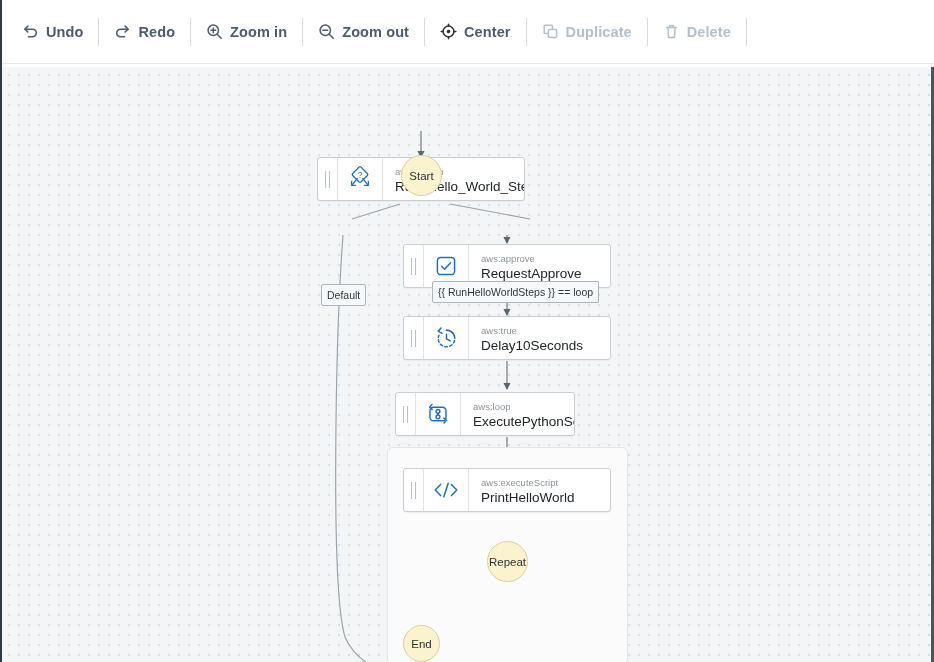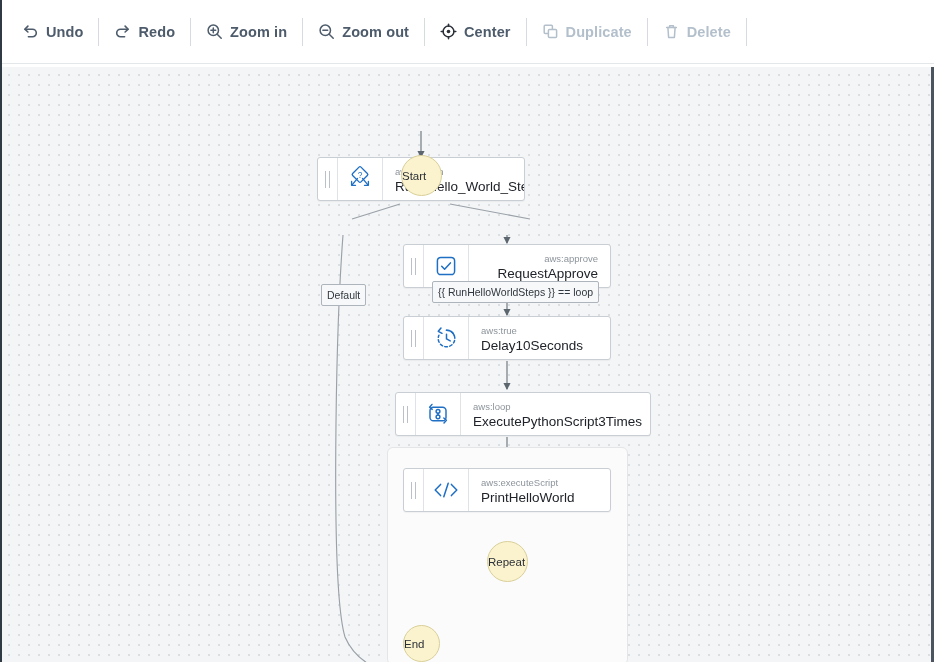--- a/index.html
+++ b/index.html
@@ -115,6 +115,7 @@
     border: 1px solid #d9cf9a;
     display: flex;
     align-items: center;
+    justify-content: center;
     color: #2b3038;
     font-size: 11.5px;
     z-index: 6;

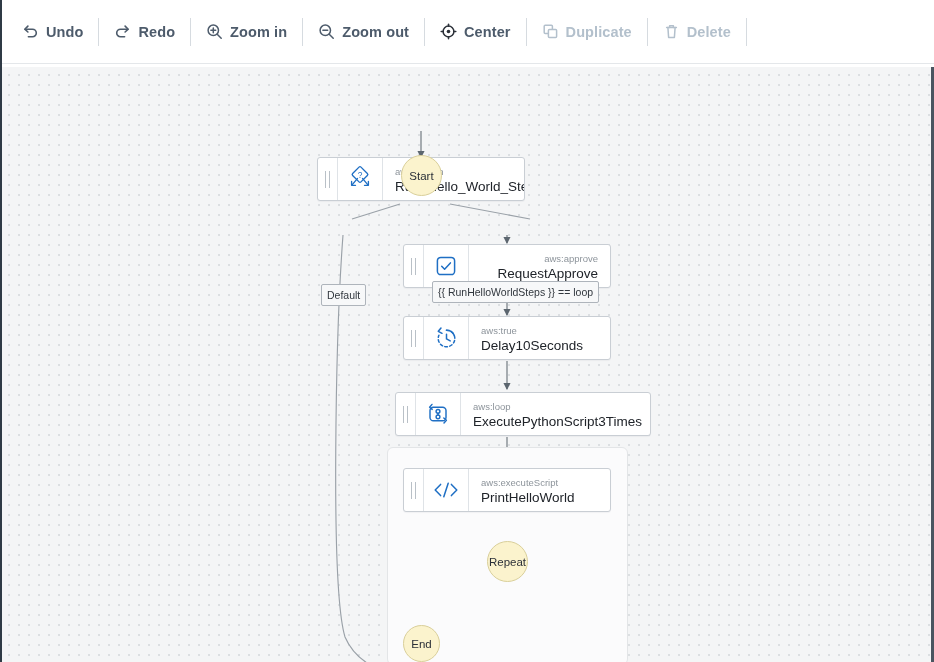--- a/index.html
+++ b/index.html
@@ -365,7 +365,7 @@
     <div class="wire-label" style="left:321px; top:217px;">Default</div>
     <div class="wire-label mono-ish" style="left:432px; top:214px;">{{ RunHelloWorldSteps }} == loop</div>
 
-    <div class="card" style="left:403px; top:177px; width:208px;text-align:right;">
+    <div class="card" style="left:403px; top:177px; width:208px;">
       <div class="card-grip">
         <span class="grip-bars">
             <i></i>

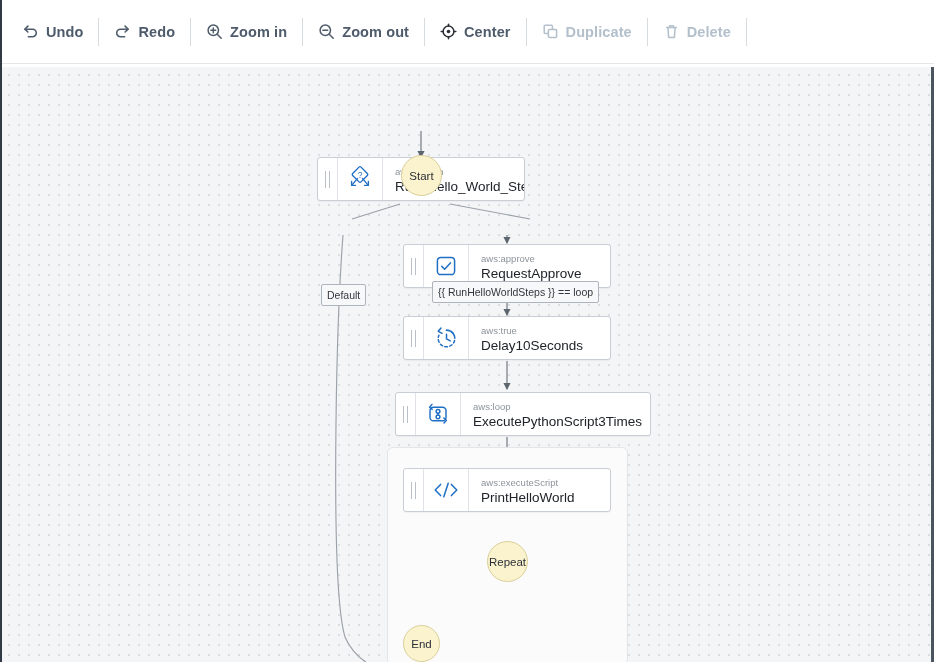--- a/index.html
+++ b/index.html
@@ -405,7 +405,7 @@
       </div>
     </div>
 
-    <div class="card" style="left:395px; top:325px; width:256px;">
+    <div class="card" style="left:395px; top:325px; width:180px;">
       <div class="card-grip">
         <span class="grip-bars">
             <i></i>

